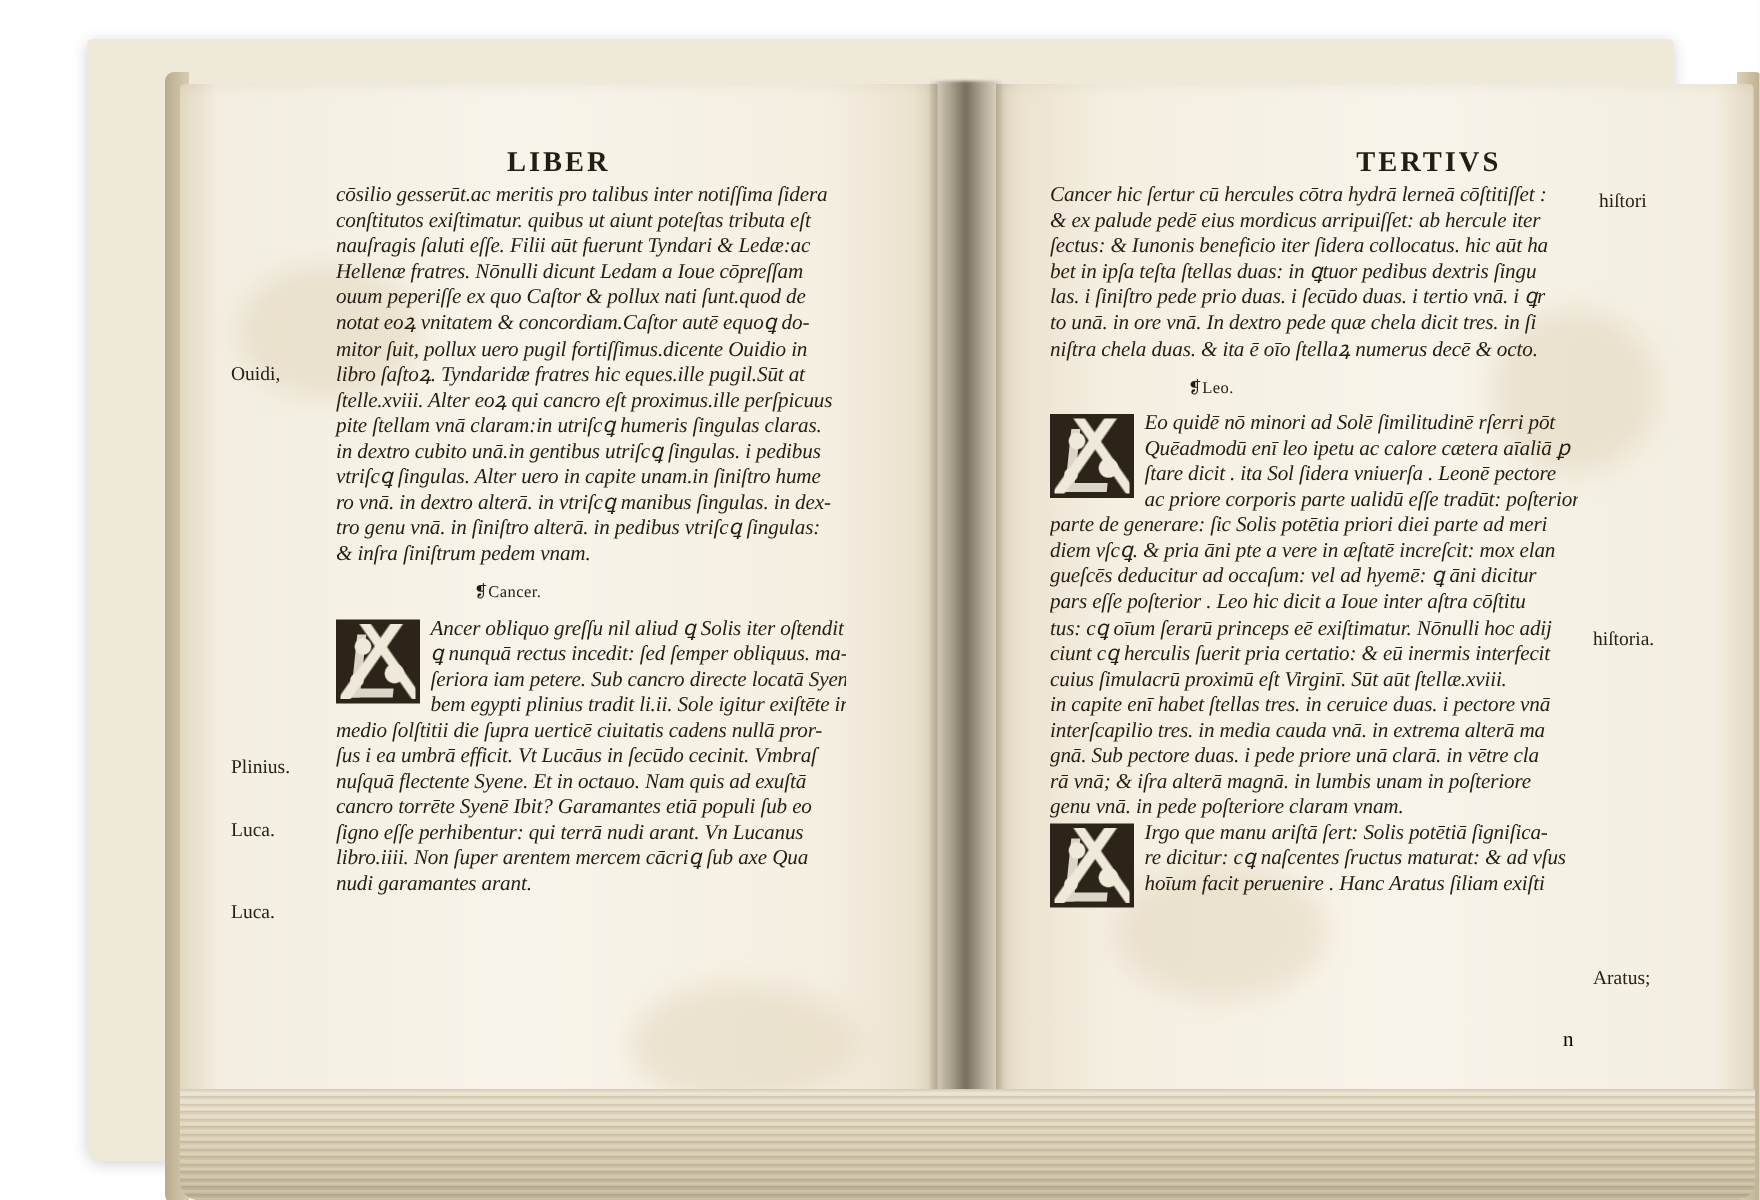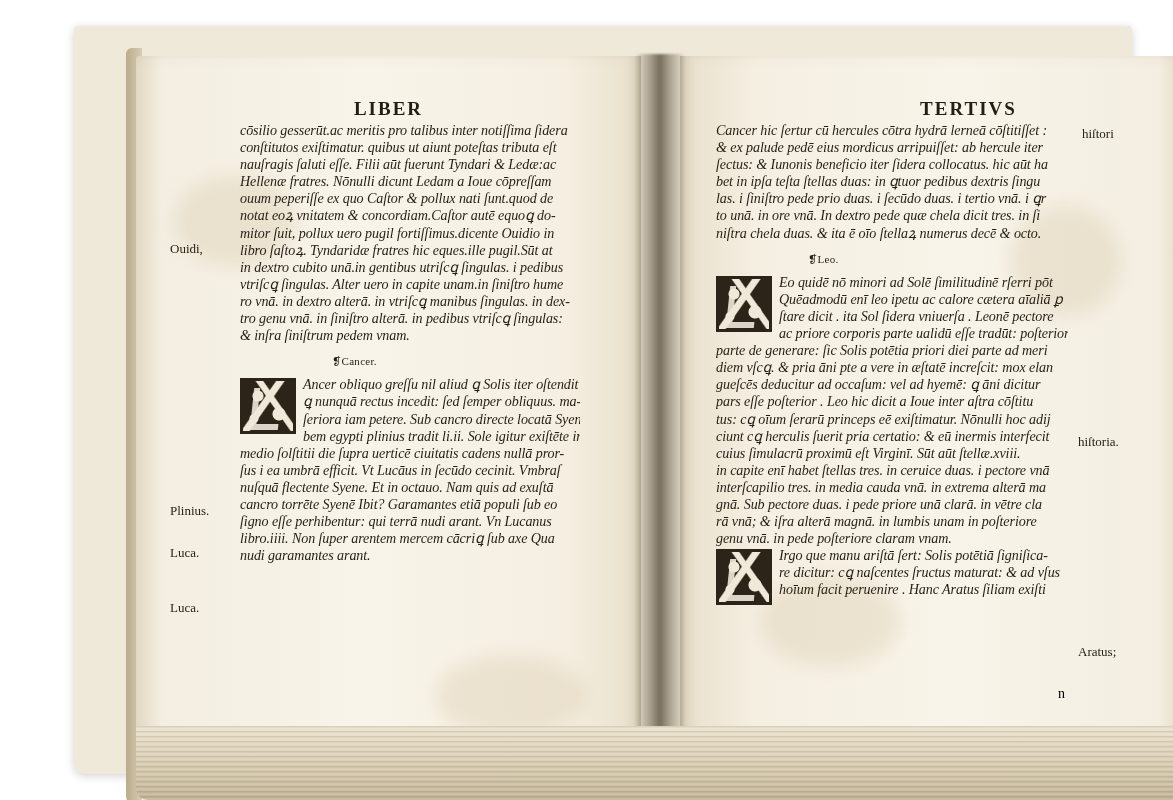--- a/index.html
+++ b/index.html
@@ -32,7 +32,6 @@
     background: #efe9da;
     border-radius: 4px 4px 10px 10px;
     box-shadow: 0 2px 10px rgba(0,0,0,0.18);
-    margin-left: 16px;
   }
 
   

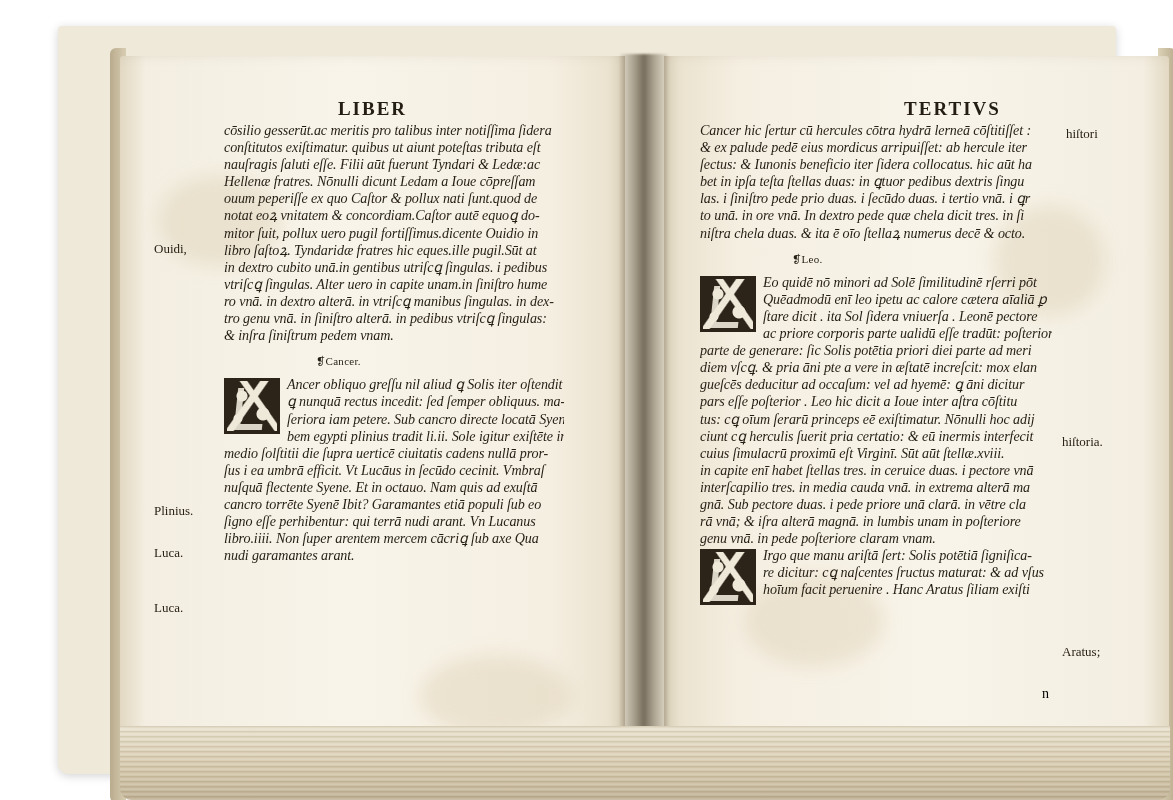--- a/index.html
+++ b/index.html
@@ -236,6 +236,7 @@
           <span class="line">notat eoꝝ vnitatem &amp; concordiam.Caſtor autē equoꝗ do-</span>
           <span class="line">mitor ſuit, pollux uero pugil fortiſſimus.dicente Ouidio in</span>
           <span class="line">libro ſaſtoꝝ. Tyndaridæ fratres hic eques.ille pugil.Sūt at</span>
+          <span class="line">ſtelle.xviii. Alter eoꝝ qui cancro eſt proximus.ille perſpicuus</span>
           <span class="line">in dextro cubito unā.in gentibus utriſcꝗ ſingulas. i pedibus</span>
           <span class="line">vtriſcꝗ ſingulas. Alter uero in capite unam.in ſiniſtro hume</span>
           <span class="line">ro vnā. in dextro alterā. in vtriſcꝗ manibus ſingulas. in dex-</span>

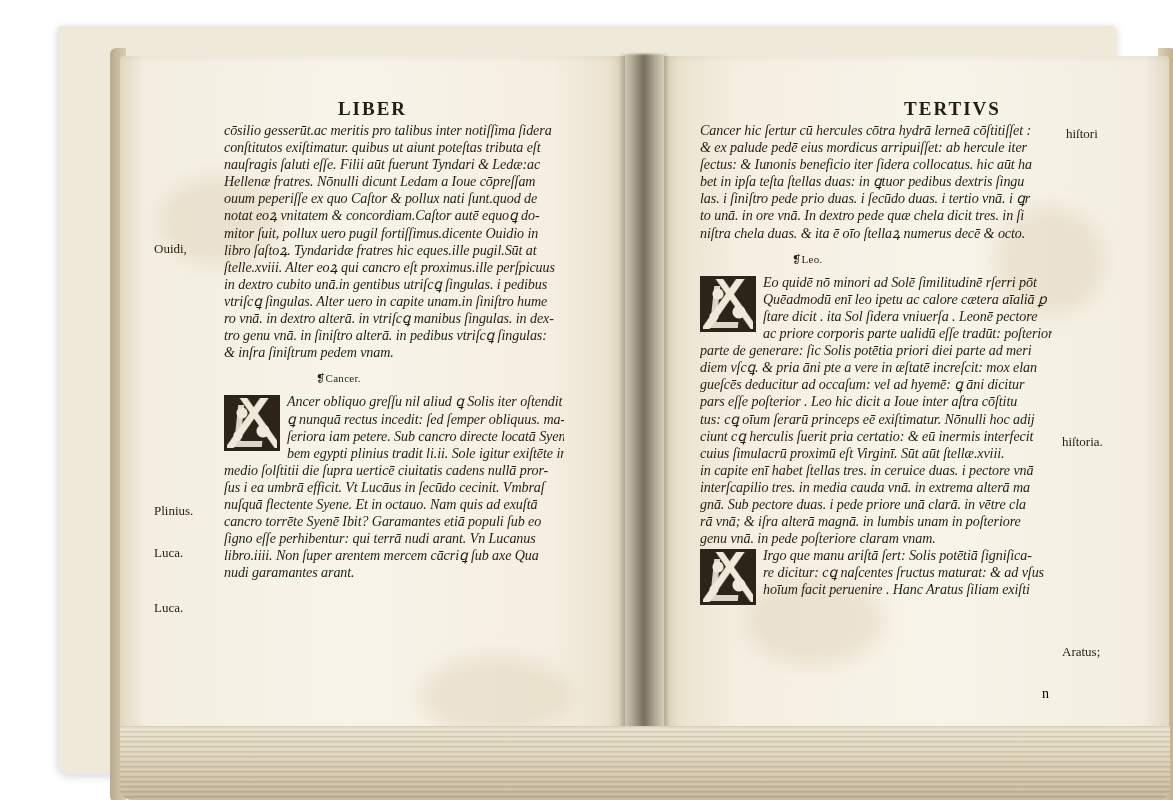--- a/index.html
+++ b/index.html
@@ -237,6 +237,7 @@
           <span class="line">mitor ſuit, pollux uero pugil fortiſſimus.dicente Ouidio in</span>
           <span class="line">libro ſaſtoꝝ. Tyndaridæ fratres hic eques.ille pugil.Sūt at</span>
           <span class="line">ſtelle.xviii. Alter eoꝝ qui cancro eſt proximus.ille perſpicuus</span>
+          <span class="line">pite ſtellam vnā claram:in utriſcꝗ humeris ſingulas claras.</span>
           <span class="line">in dextro cubito unā.in gentibus utriſcꝗ ſingulas. i pedibus</span>
           <span class="line">vtriſcꝗ ſingulas. Alter uero in capite unam.in ſiniſtro hume</span>
           <span class="line">ro vnā. in dextro alterā. in vtriſcꝗ manibus ſingulas. in dex-</span>

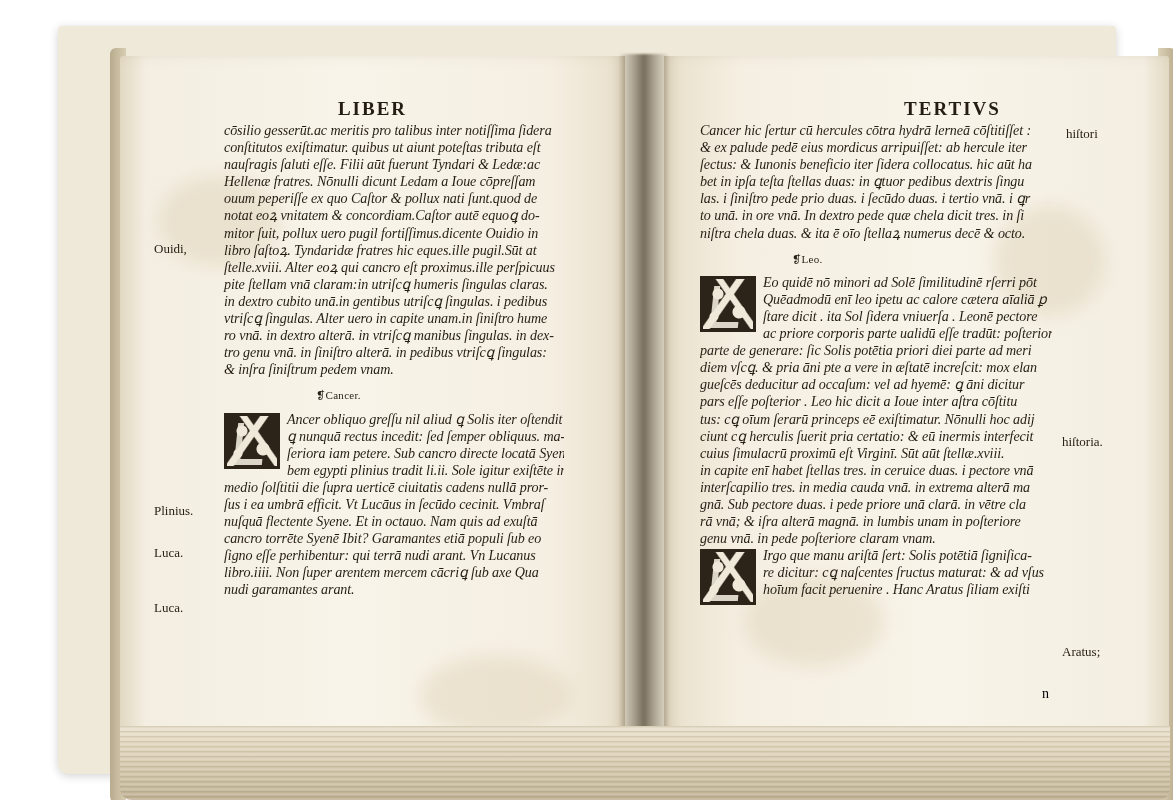--- a/index.html
+++ b/index.html
@@ -319,7 +319,7 @@
       </div>
 
       <div class="marginal" style="left:402px; top:70px;">hiſtori</div>
-      <div class="marginal" style="left:398px; top:378px;text-align:center;">hiſtoria.</div>
+      <div class="marginal" style="left:398px; top:362px;text-align:center;">hiſtoria.</div>
       <div class="marginal" style="left:398px; top:588px;">Aratus;</div>
 
       <div class="signature">n</div>

